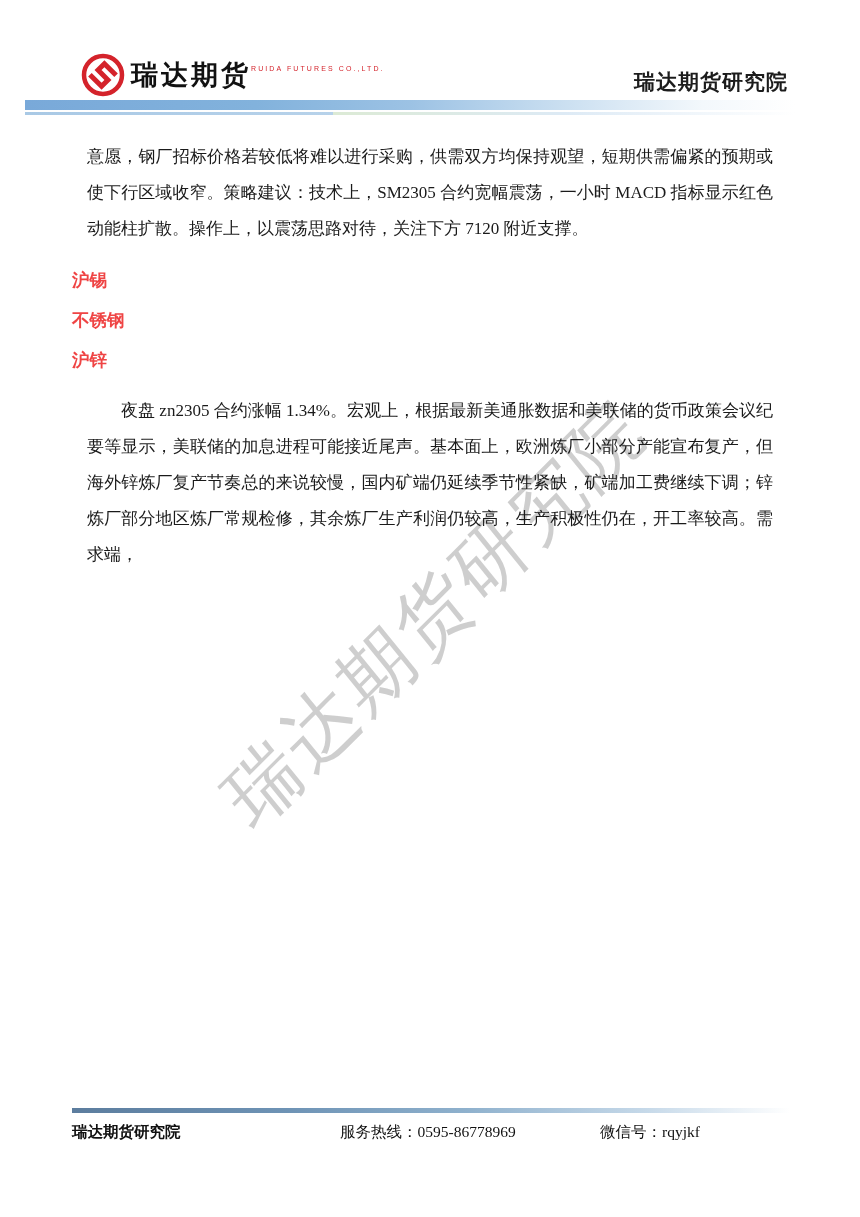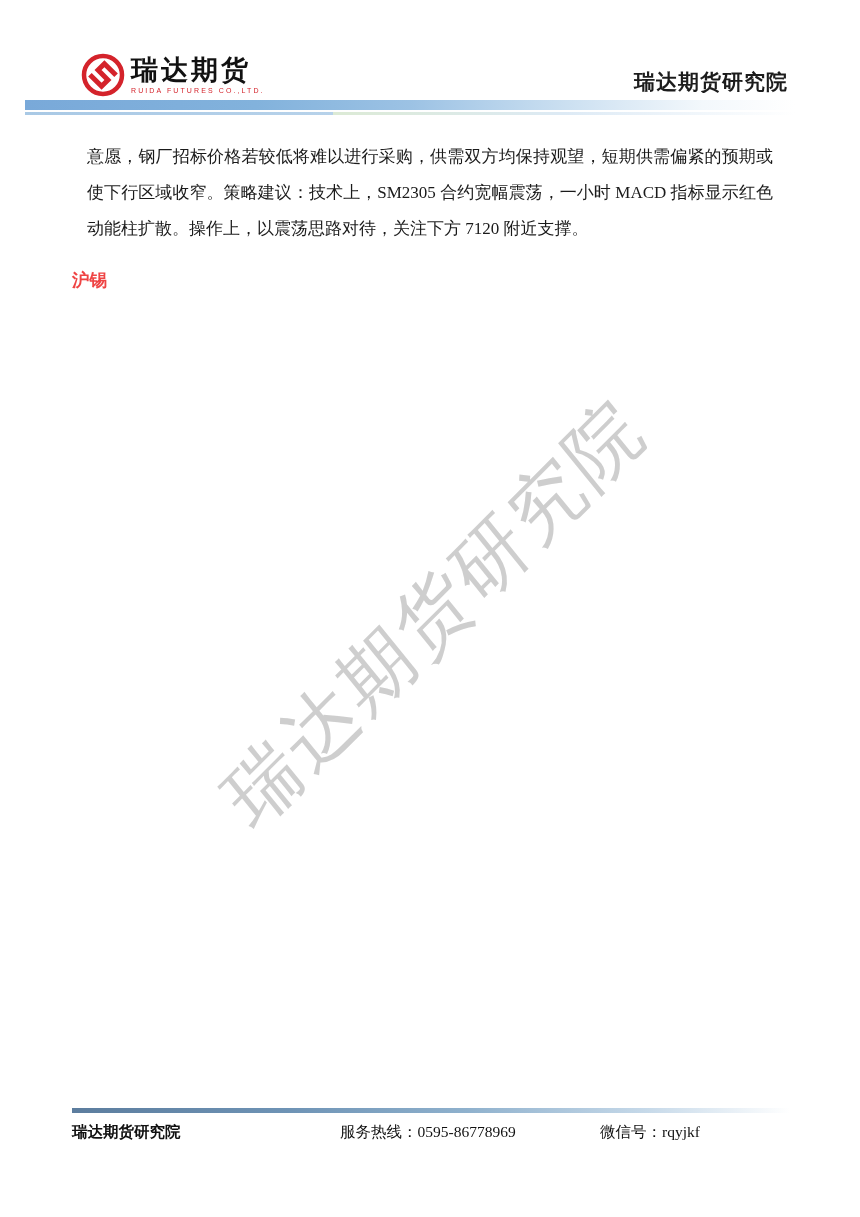--- a/index.html
+++ b/index.html
@@ -23,7 +23,7 @@
   }
   .logo{display:flex;align-items:center;gap:5px;}
   .logo svg{display:block;}
-  .logo-txt{display:flex;flex-direction:column;line-height:1;}
+  .logo-txt{display:flex;flex-direction:row;line-height:1;}
   .logo-cn{
     font-family:"Liberation Sans","DejaVu Sans",sans-serif;
     font-weight:700;font-size:27px;letter-spacing:3px;color:#111;

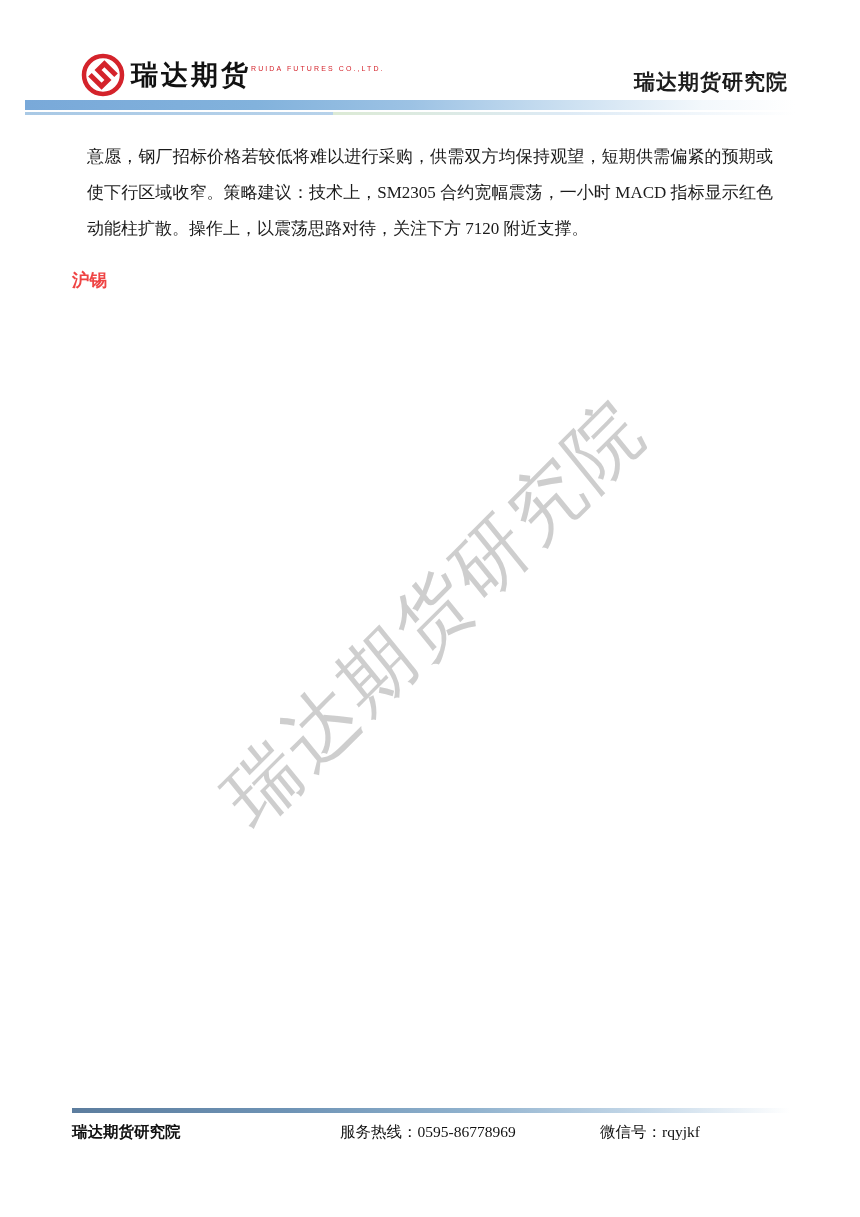--- a/index.html
+++ b/index.html
@@ -125,6 +125,7 @@
     </section>
 
     <section>
+      <h2>不锈钢</h2>
     </section>
 
     <section>

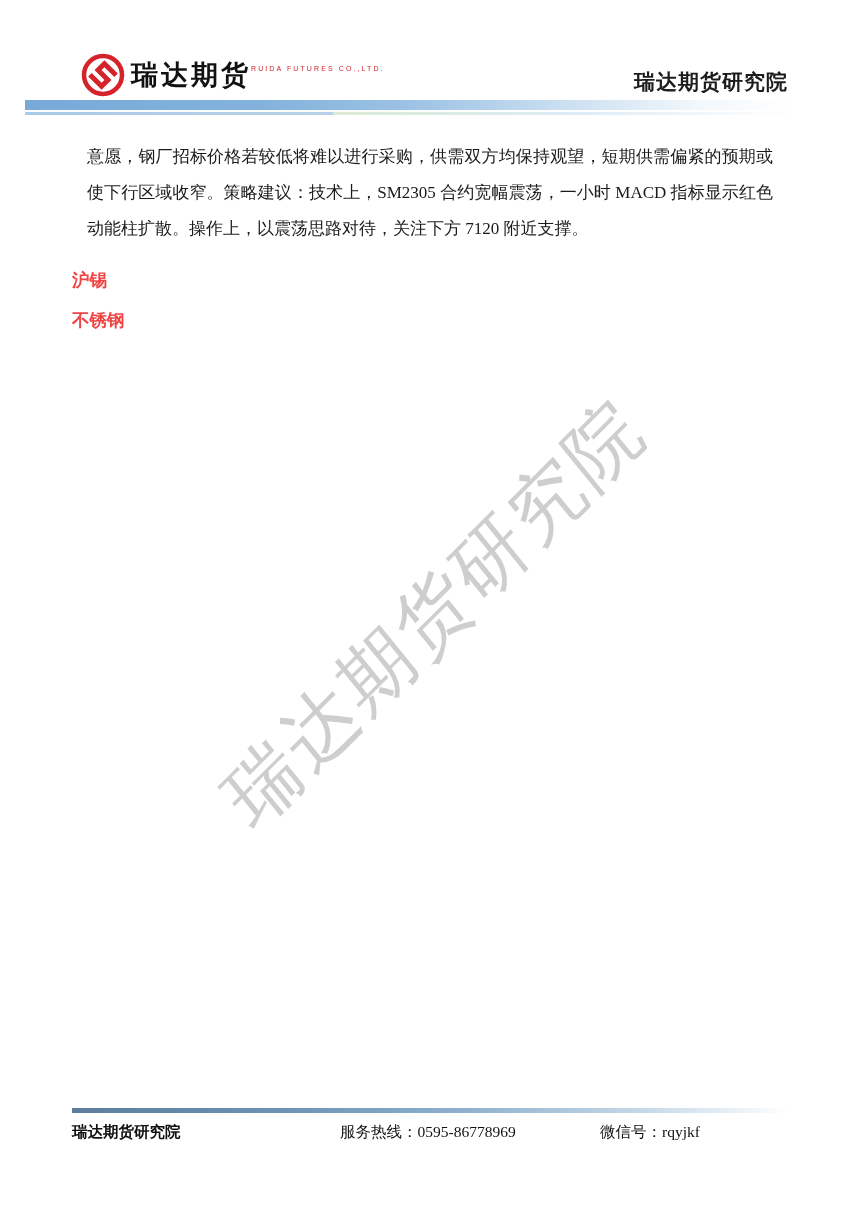--- a/index.html
+++ b/index.html
@@ -131,6 +131,10 @@
     <section>
     </section>
 
+    <section>
+      <h2>沪锌</h2>
+      <p>夜盘 zn2305 合约涨幅 1.34%。宏观上，根据最新美通胀数据和美联储的货币政策会议纪要等显示，美联储的加息进程可能接近尾声。基本面上，欧洲炼厂小部分产能宣布复产，但海外锌炼厂复产节奏总的来说较慢，国内矿端仍延续季节性紧缺，矿端加工费继续下调；锌炼厂部分地区炼厂常规检修，其余炼厂生产利润仍较高，生产积极性仍在，开工率较高。需求端，</p>
+    </section>
   </main>
 
   <footer class="ftr">

